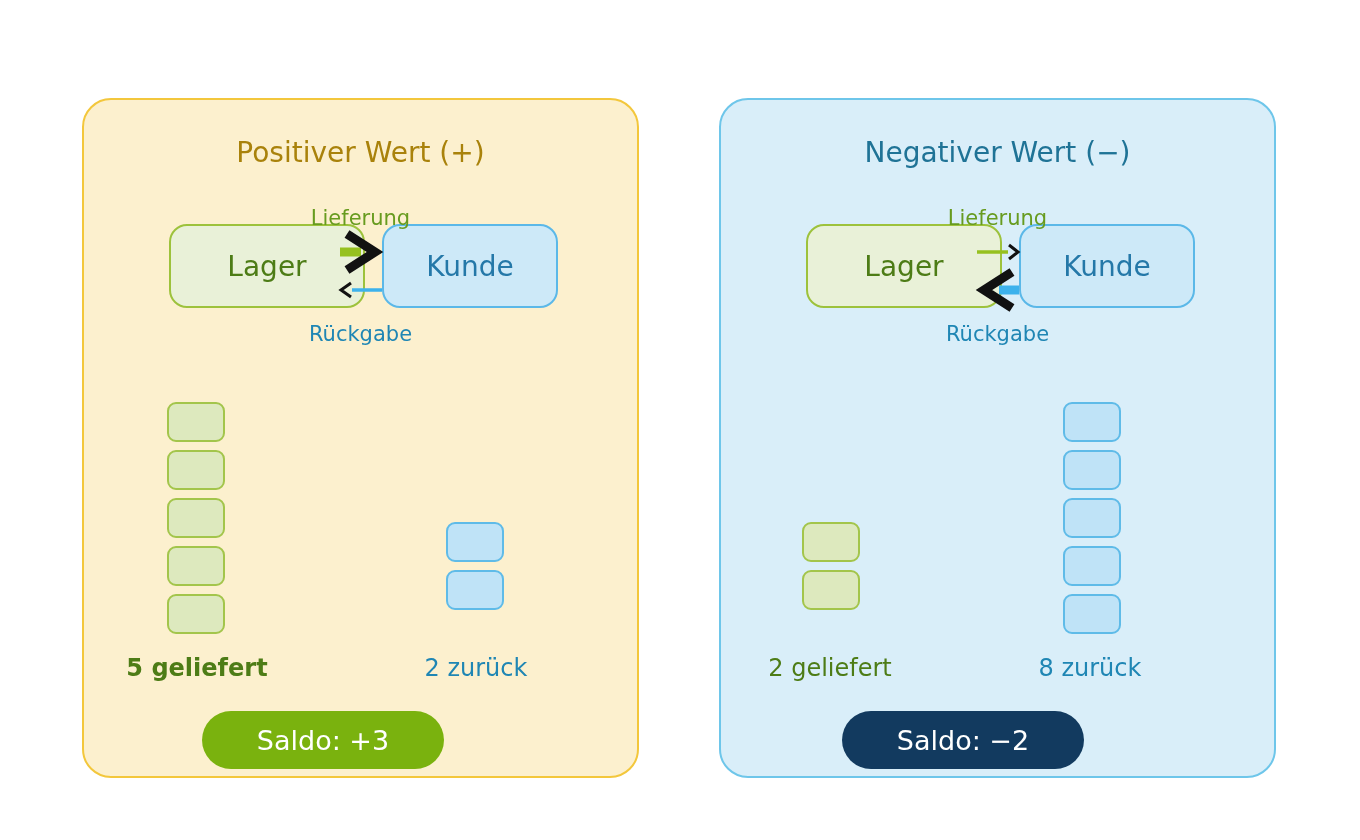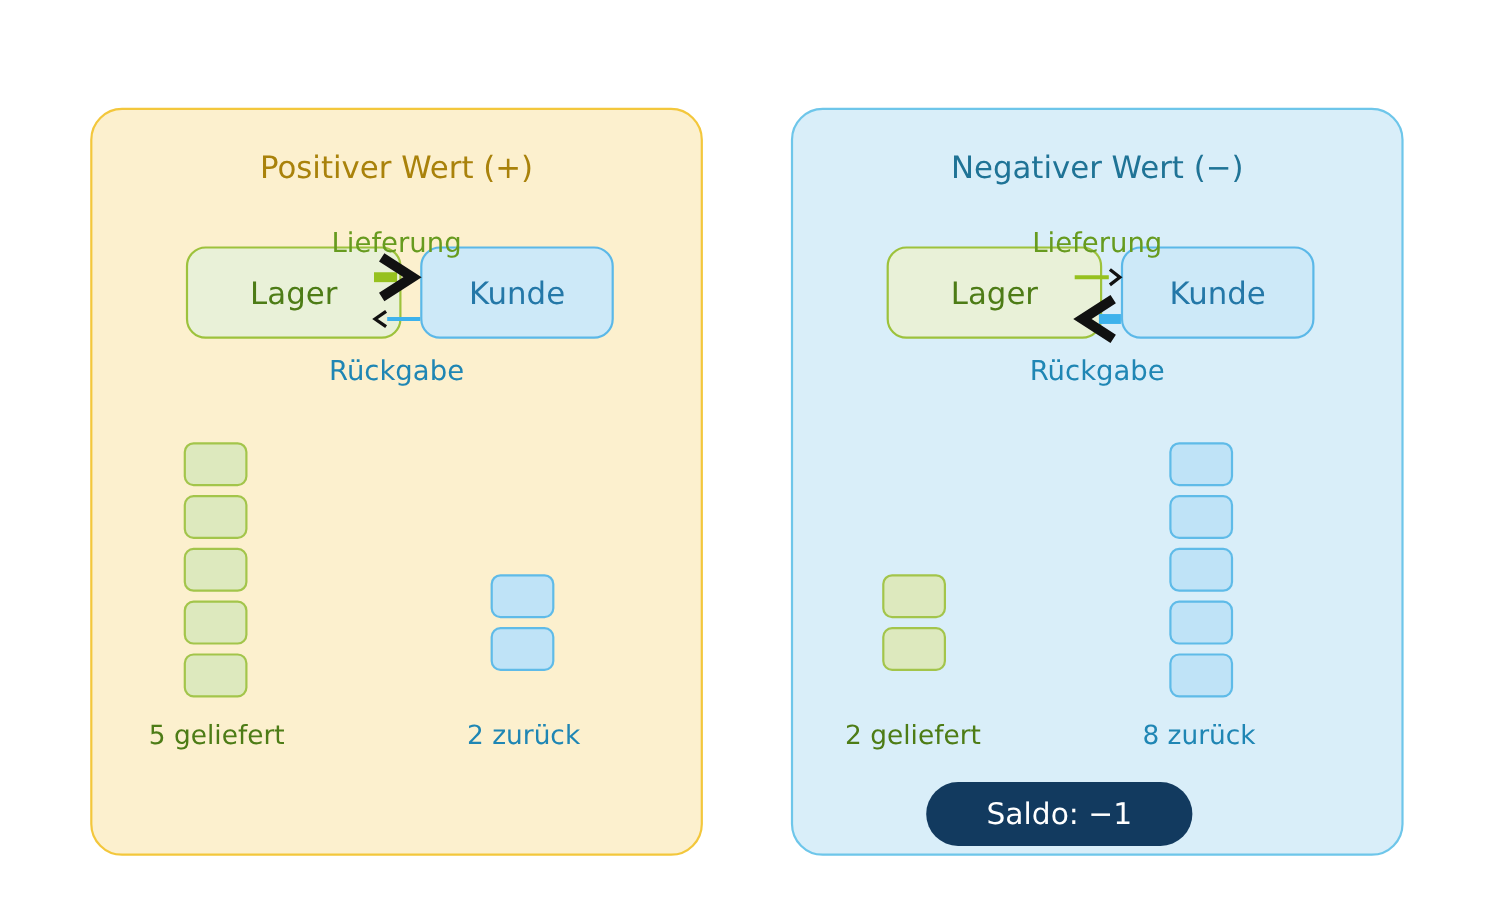--- a/index.html
+++ b/index.html
@@ -50,7 +50,7 @@
 
   .arrow-label{
     position:absolute;left:0;width:100%;text-align:center;
-    font-size:25px;z-index:3;pointer-events:none;
+    font-size:21px;z-index:3;pointer-events:none;
   }
   .arrow-label-top{top:106px;color:var(--lieferung-label);}
   .arrow-label-bottom{top:222px;color:var(--rueckgabe-label);}

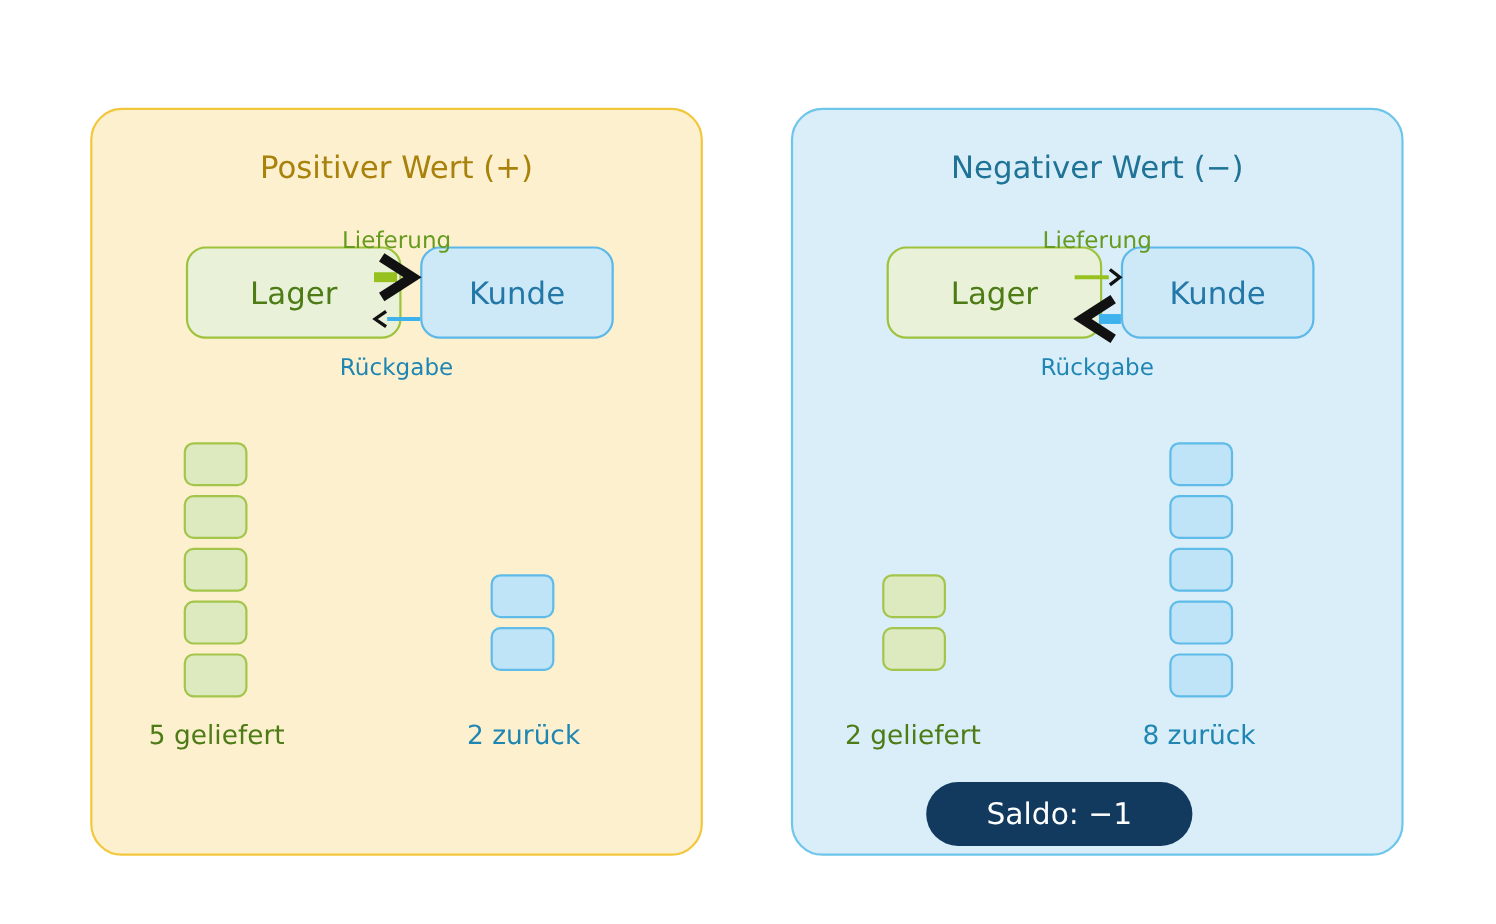--- a/index.html
+++ b/index.html
@@ -77,7 +77,7 @@
 
   .panel-positive .stack-delivered{left:83px;top:302px;}
   .panel-positive .stack-returned{left:362px;top:422px;}
-  .panel-positive .count-delivered{left:13px;}
+  .panel-positive .count-delivered{left:13px;font-weight:bold;}
   .panel-positive .count-returned{left:292px;}
 
   .panel-negative .stack-delivered{left:81px;top:422px;}

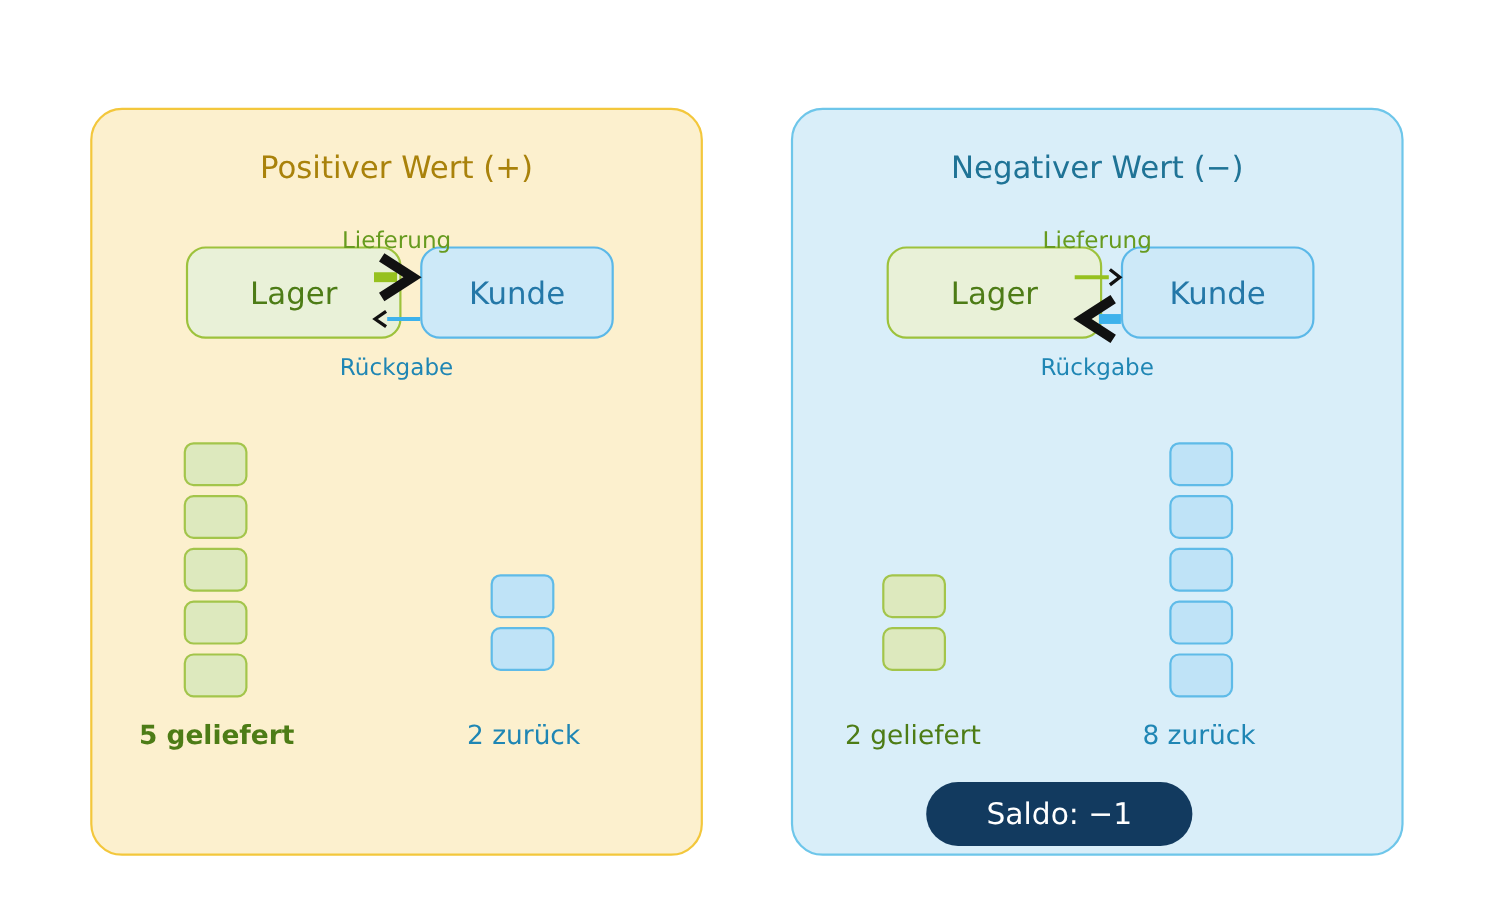--- a/index.html
+++ b/index.html
@@ -131,6 +131,9 @@
   <div class="count-label count-delivered">5 geliefert</div>
   <div class="count-label count-returned">2 zurück</div>
 
+  <div class="saldo-pill">
+    <span>Saldo: +3</span>
+  </div>
 </div>
 
 <div class="panel panel-negative">

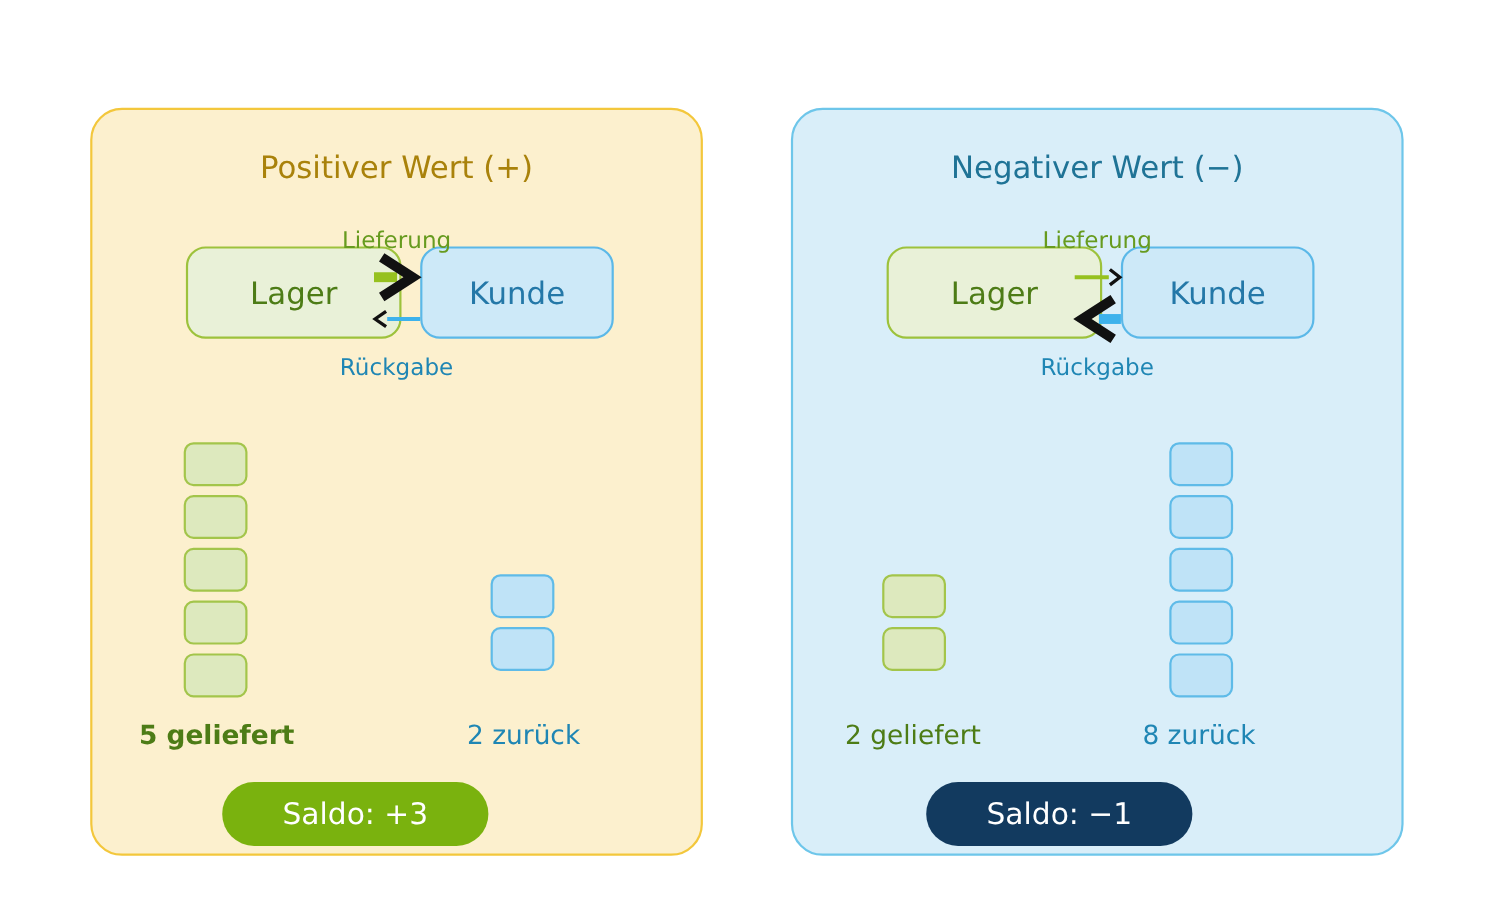--- a/index.html
+++ b/index.html
@@ -172,7 +172,7 @@
   <div class="count-label count-returned">8 zurück</div>
 
   <div class="saldo-pill">
-    <span>Saldo: −1</span>
+    <span>Saldo: −2</span>
   </div>
 </div>
 

